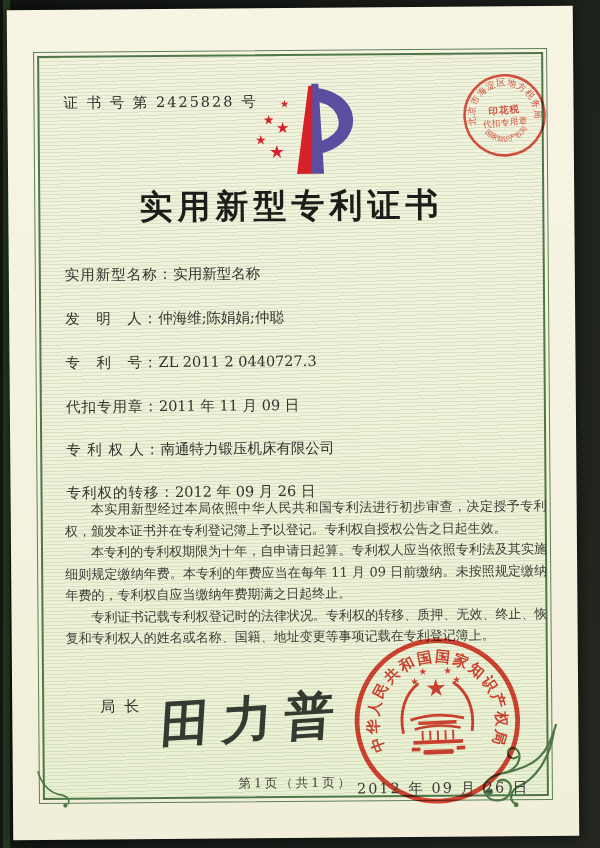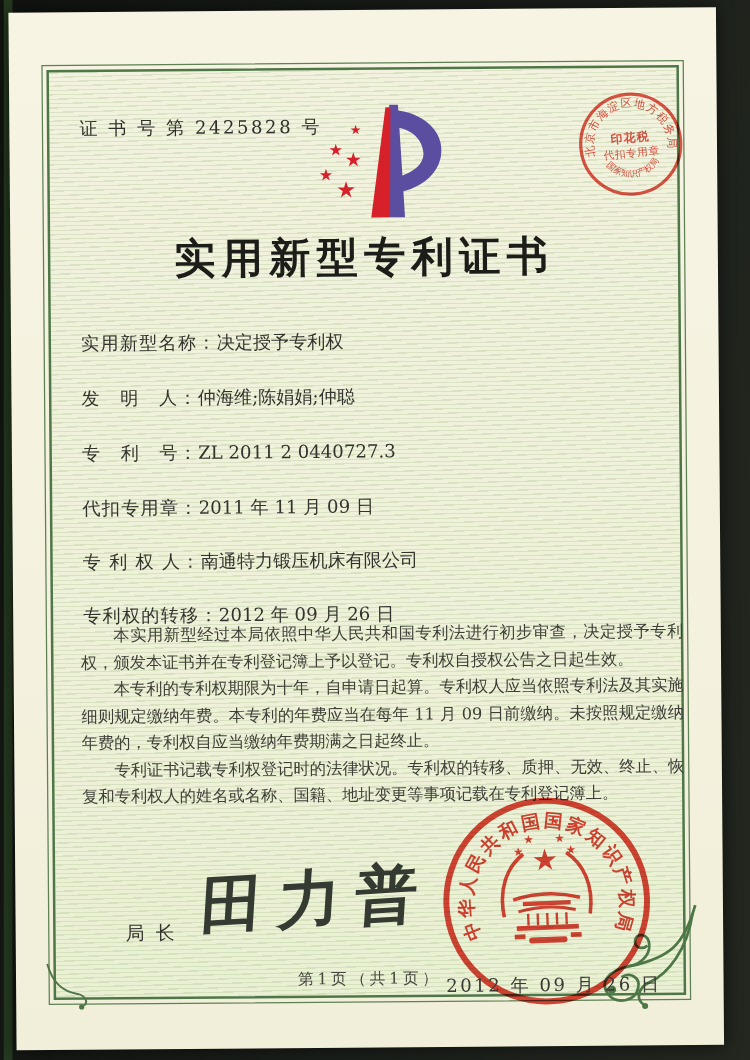--- a/index.html
+++ b/index.html
@@ -82,7 +82,7 @@
         <div class="title">实用新型专利证书</div>
 
         <div class="field" style="top:208px">
-          <span class="lab">实用新型名称：</span><span>决定授予专利权</span>
+          <span class="lab">实用新型名称：</span><span>实用新型名称</span>
         </div>
         <div class="field" style="top:252px">
           <span class="lab">发　明　人：</span><span>仲海维;陈娟娟;仲聪</span>

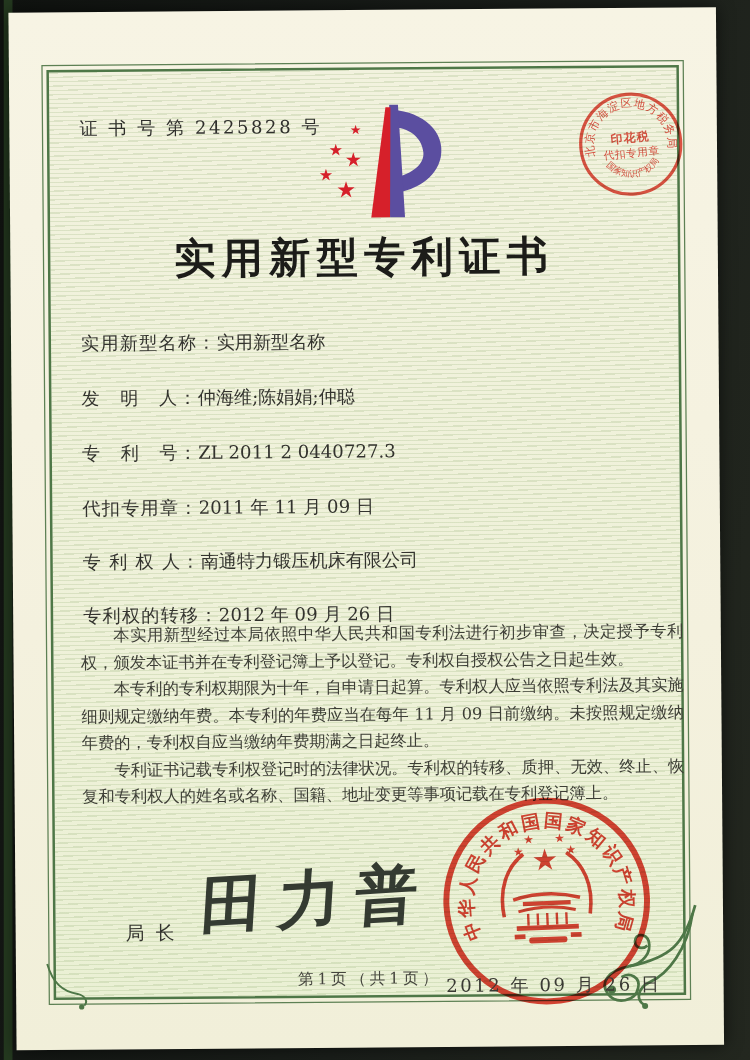--- a/index.html
+++ b/index.html
@@ -27,7 +27,7 @@
   .paras{position:absolute;left:22px;top:441px;width:482px;
          font-size:13px;line-height:21.5px;color:#3d3e36;text-align:justify;}
   .paras p{margin:0;text-indent:2em;}
-  .director{position:absolute;left:56px;top:680px;font-size:15px;letter-spacing:9px;color:#33332e;}
+  .director{position:absolute;left:56px;top:640px;font-size:15px;letter-spacing:9px;color:#33332e;}
   .signature{position:absolute;left:116px;top:630px;font-size:50px;font-weight:600;
              letter-spacing:12px;color:#262c25;opacity:.92;
              transform:rotate(-3deg) skewX(-7deg);}

